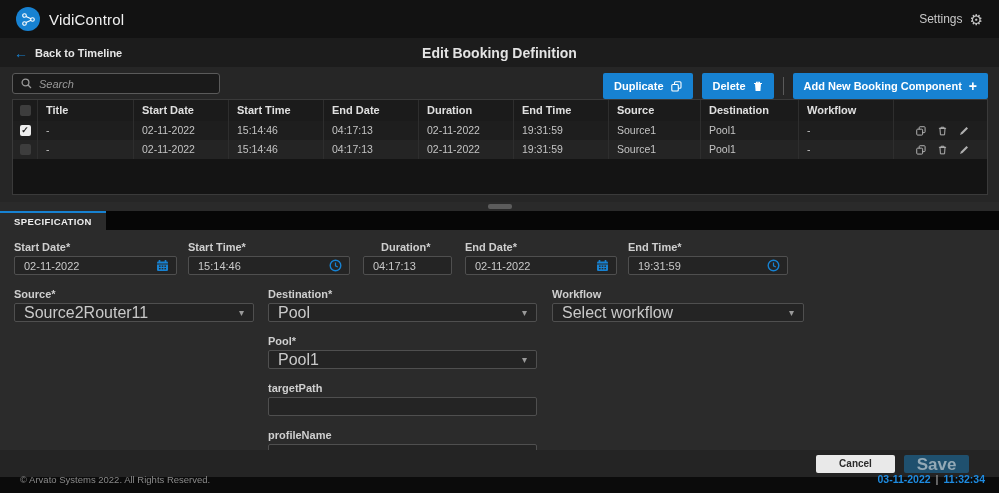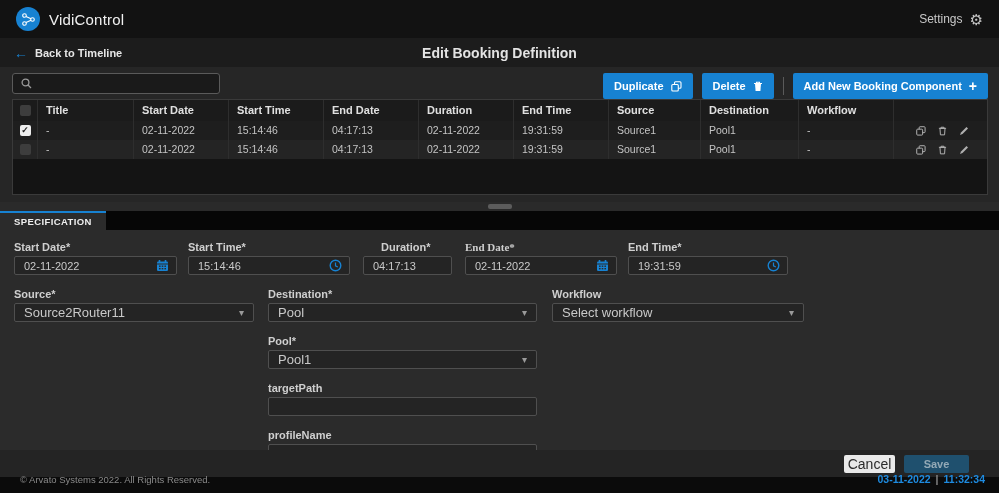--- a/index.html
+++ b/index.html
@@ -124,6 +124,7 @@
         <circle cx="4.5" cy="4.5" r="3.4" fill="none" stroke="#9a9a9a" stroke-width="1.3"></circle>
         <path d="M7 7 L10 10" stroke="#9a9a9a" stroke-width="1.3"></path>
       </svg>
+      <input type="text" placeholder="Search" style="">
     </div>
     <div class="btn-row">
       <button class="blue-btn">

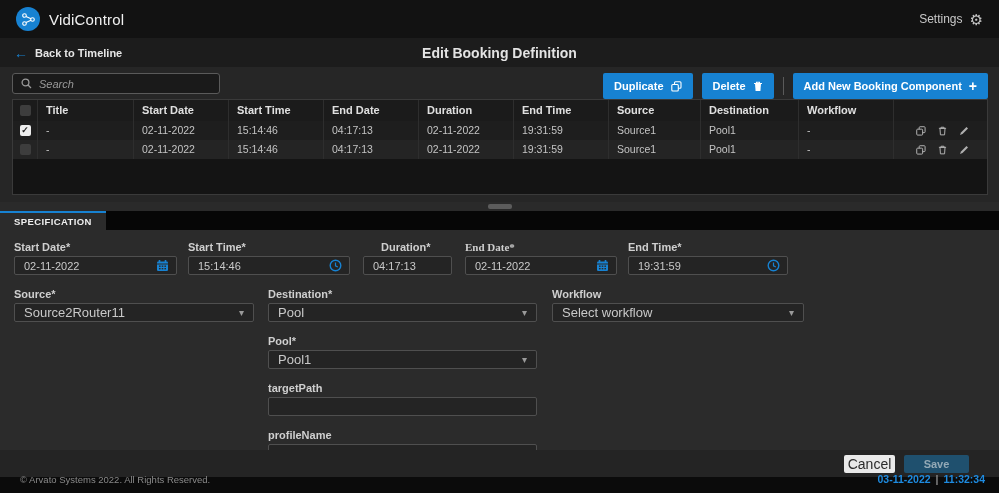--- a/index.html
+++ b/index.html
@@ -285,7 +285,7 @@
       <input type="text" value="04:17:13" style="">
     </div>
 
-    <span class="f-label" style="left:465px; top:11px;font-family:Liberation Serif, serif;">End Date*</span>
+    <span class="f-label" style="left:465px; top:11px;">End Date*</span>
     <div class="f-input" style="left:465px; top:26px; width:152px;">
       <input type="text" value="02-11-2022" style="">
       <span class="f-ic">

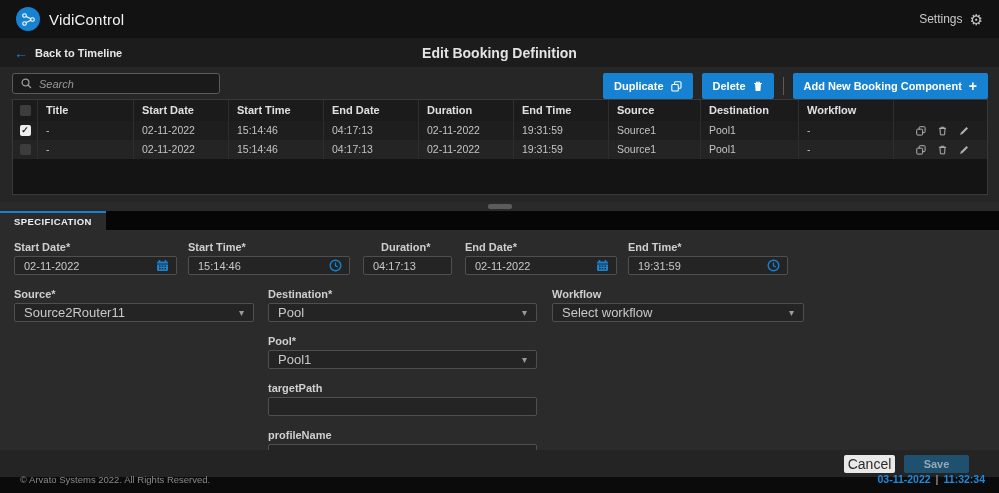--- a/index.html
+++ b/index.html
@@ -70,7 +70,7 @@
   .f-input input { flex:1; min-width:0; background:transparent; border:none; outline:none; color:#c9c9c9; font-size:11px; padding:0 9px; font-family:"Liberation Sans", sans-serif; }
   .f-ic { display:flex; align-items:center; padding-right:7px; cursor:pointer; }
   .f-select { padding:0 9px; cursor:pointer; }
-  .f-select .sel-val { flex:1; color:#c9c9c9; font-size:13px; overflow:hidden; white-space:nowrap; }
+  .f-select .sel-val { flex:1; color:#c9c9c9; font-size:16px; overflow:hidden; white-space:nowrap; }
   .f-select .caret { color:#9a9a9a; font-size:10px; }
 
   

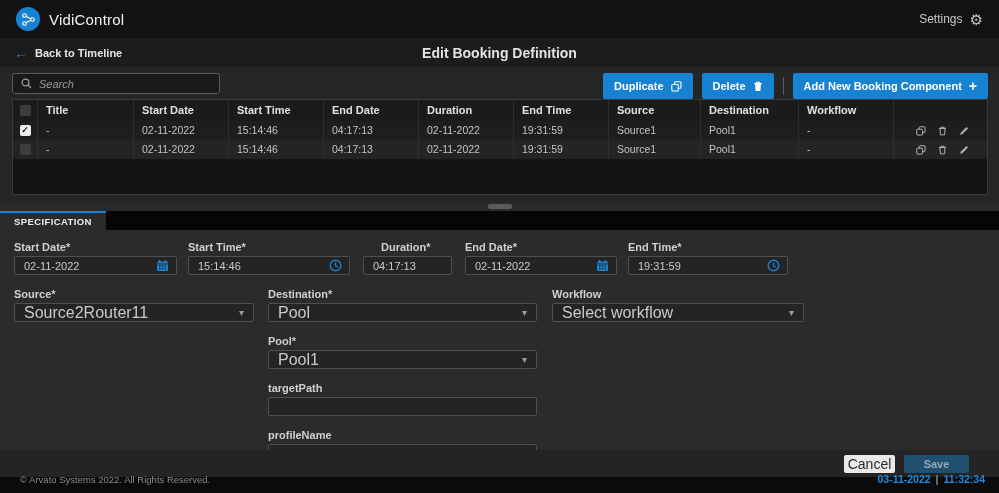--- a/index.html
+++ b/index.html
@@ -75,7 +75,7 @@
 
   
   .actionbar { position:absolute; left:0; top:450px; width:100%; height:27px; background:#242424; display:flex; align-items:center; justify-content:flex-end; gap:9px; padding-right:30px; }
-  .cancel-btn { width:51px; height:18px; background:#e9e9e9; color:#2b2b2b; font-size:14px; font-weight:normal; border:none; border-radius:2px; cursor:pointer; font-family:"Liberation Sans", sans-serif; }
+  .cancel-btn { width:79px; height:18px; background:#e9e9e9; color:#2b2b2b; font-size:10px; font-weight:bold; border:none; border-radius:2px; cursor:pointer; font-family:"Liberation Sans", sans-serif; }
   .save-btn { width:65px; height:18px; background:#1f506e; color:#93a9b6; font-size:11px; font-weight:bold; border:none; border-radius:2px; cursor:pointer; font-family:"Liberation Sans", sans-serif; }
 
   

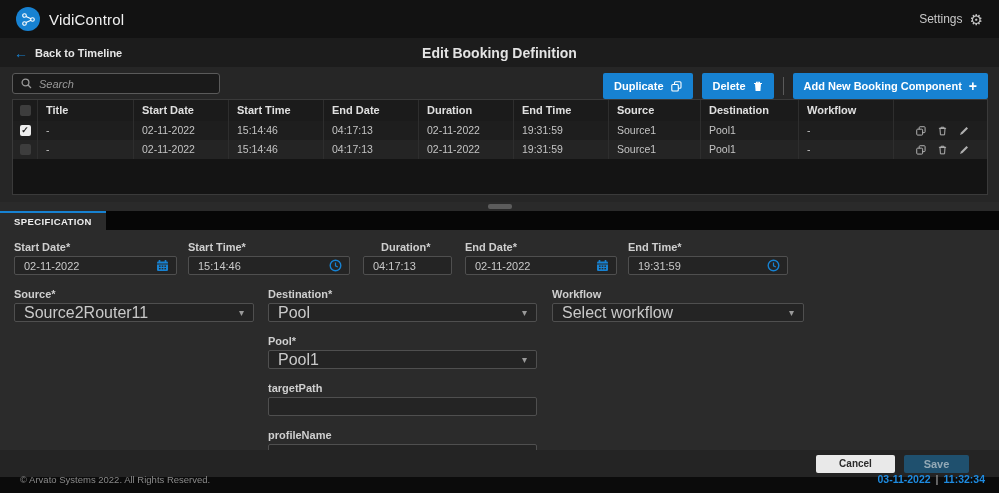--- a/index.html
+++ b/index.html
@@ -76,7 +76,7 @@
   
   .actionbar { position:absolute; left:0; top:450px; width:100%; height:27px; background:#242424; display:flex; align-items:center; justify-content:flex-end; gap:9px; padding-right:30px; }
   .cancel-btn { width:79px; height:18px; background:#e9e9e9; color:#2b2b2b; font-size:10px; font-weight:bold; border:none; border-radius:2px; cursor:pointer; font-family:"Liberation Sans", sans-serif; }
-  .save-btn { width:65px; height:18px; background:#1f506e; color:#93a9b6; font-size:11px; font-weight:bold; border:none; border-radius:2px; cursor:pointer; font-family:"Liberation Sans", sans-serif; }
+  .save-btn { width:65px; height:18px; background:#1f506e; color:#93a9b6; font-size:17px; font-weight:bold; border:none; border-radius:2px; cursor:pointer; font-family:"Liberation Sans", sans-serif; }
 
   
   .footer { position:absolute; left:0; top:477px; width:100%; height:16px; background:#0b0b0b; display:flex; align-items:flex-end; padding:8px 14px; }

